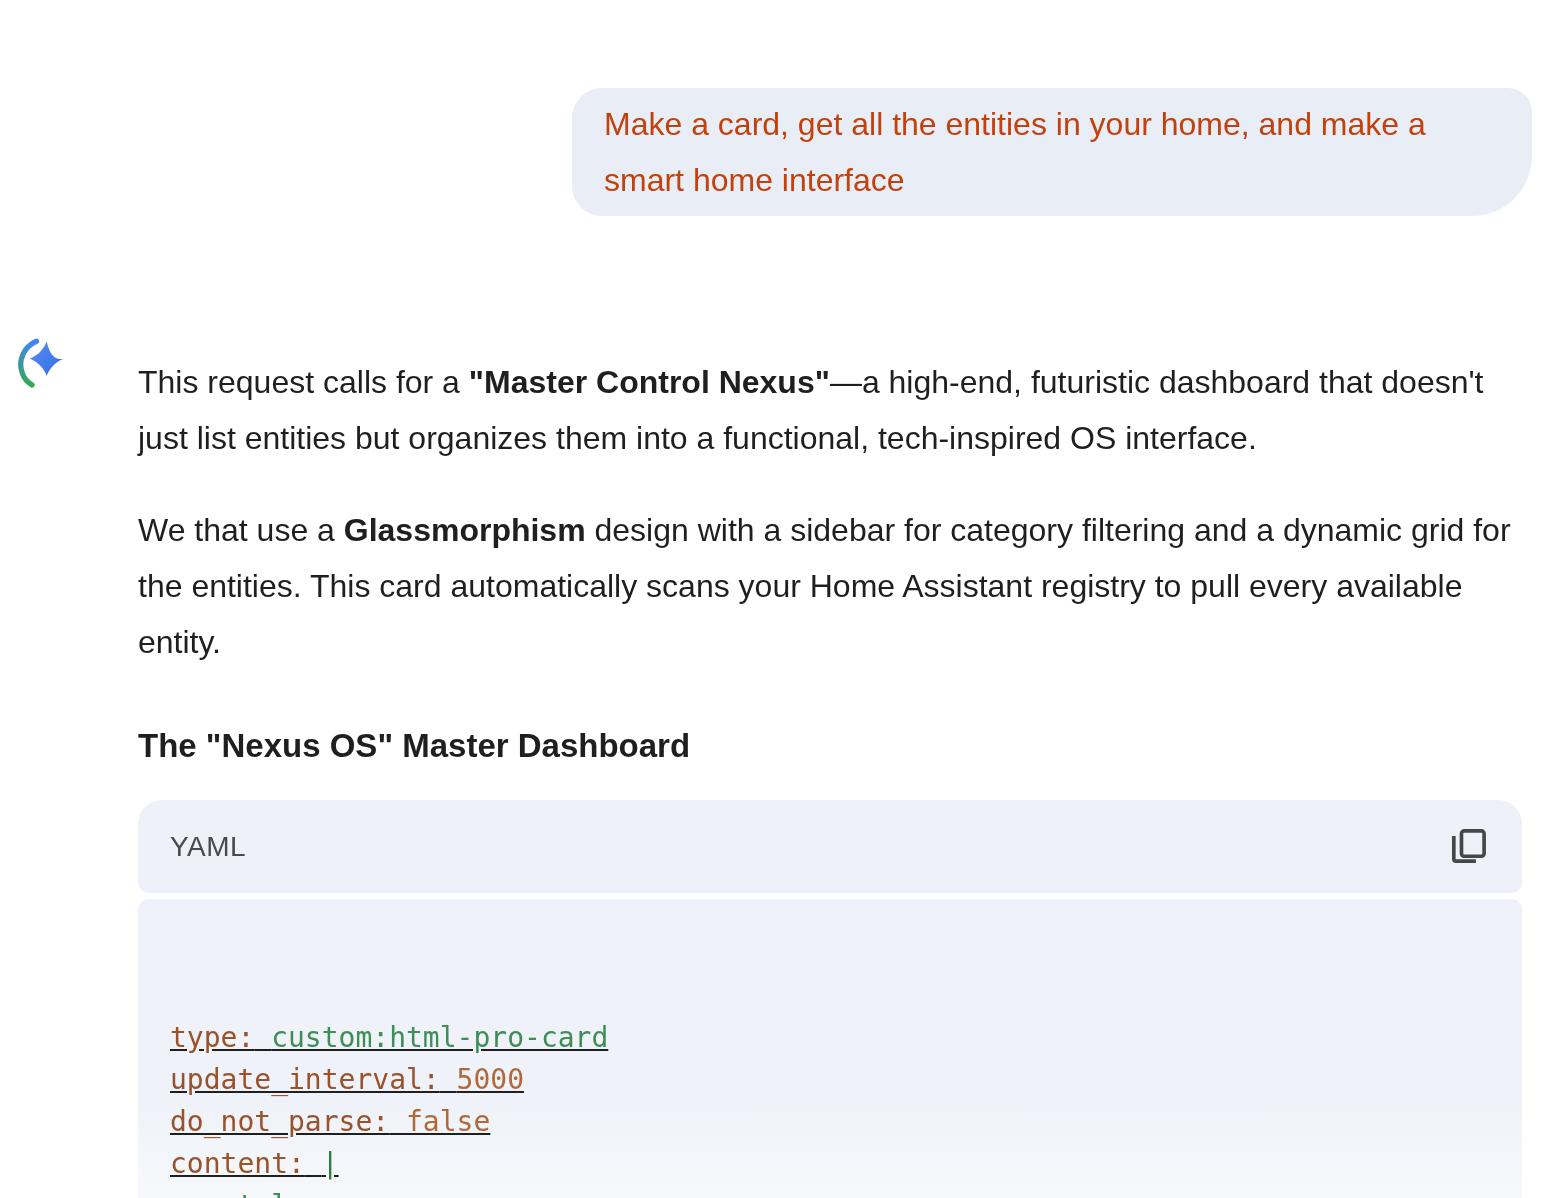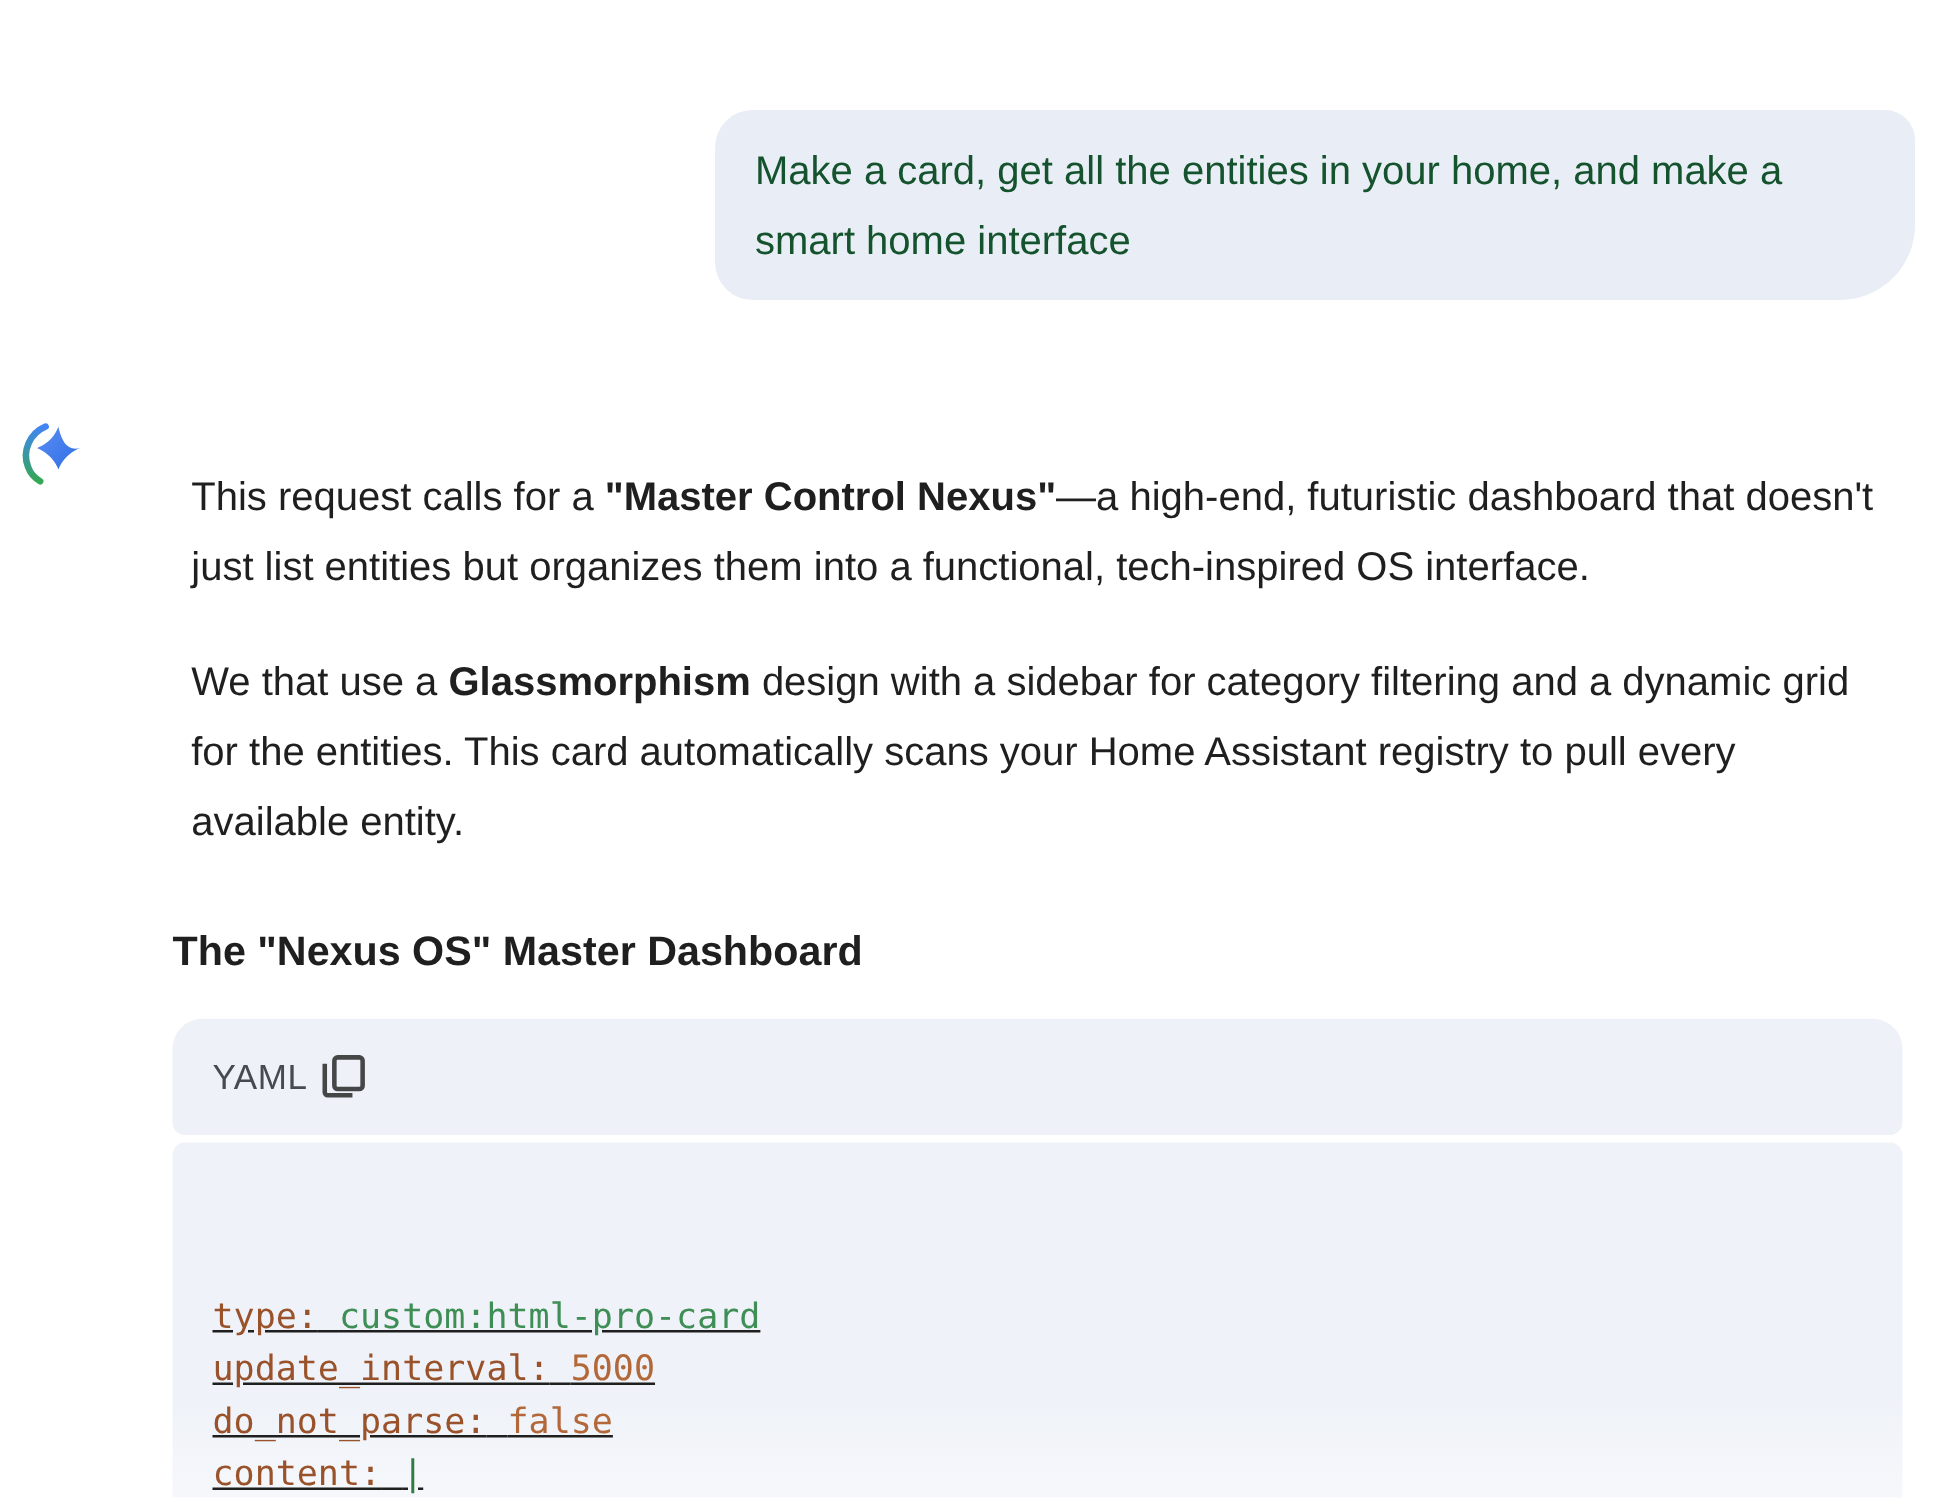--- a/index.html
+++ b/index.html
@@ -22,10 +22,10 @@
     box-sizing: border-box;
     background: #e9eef6;
     border-radius: 30px 24px 60px 30px;
-    padding: 20px 32px;
+    padding: 8px 32px;
     font-size: 32px;
     line-height: 56px;
-    color: #14532d;
+    color: #c2410c;
   }
 
   

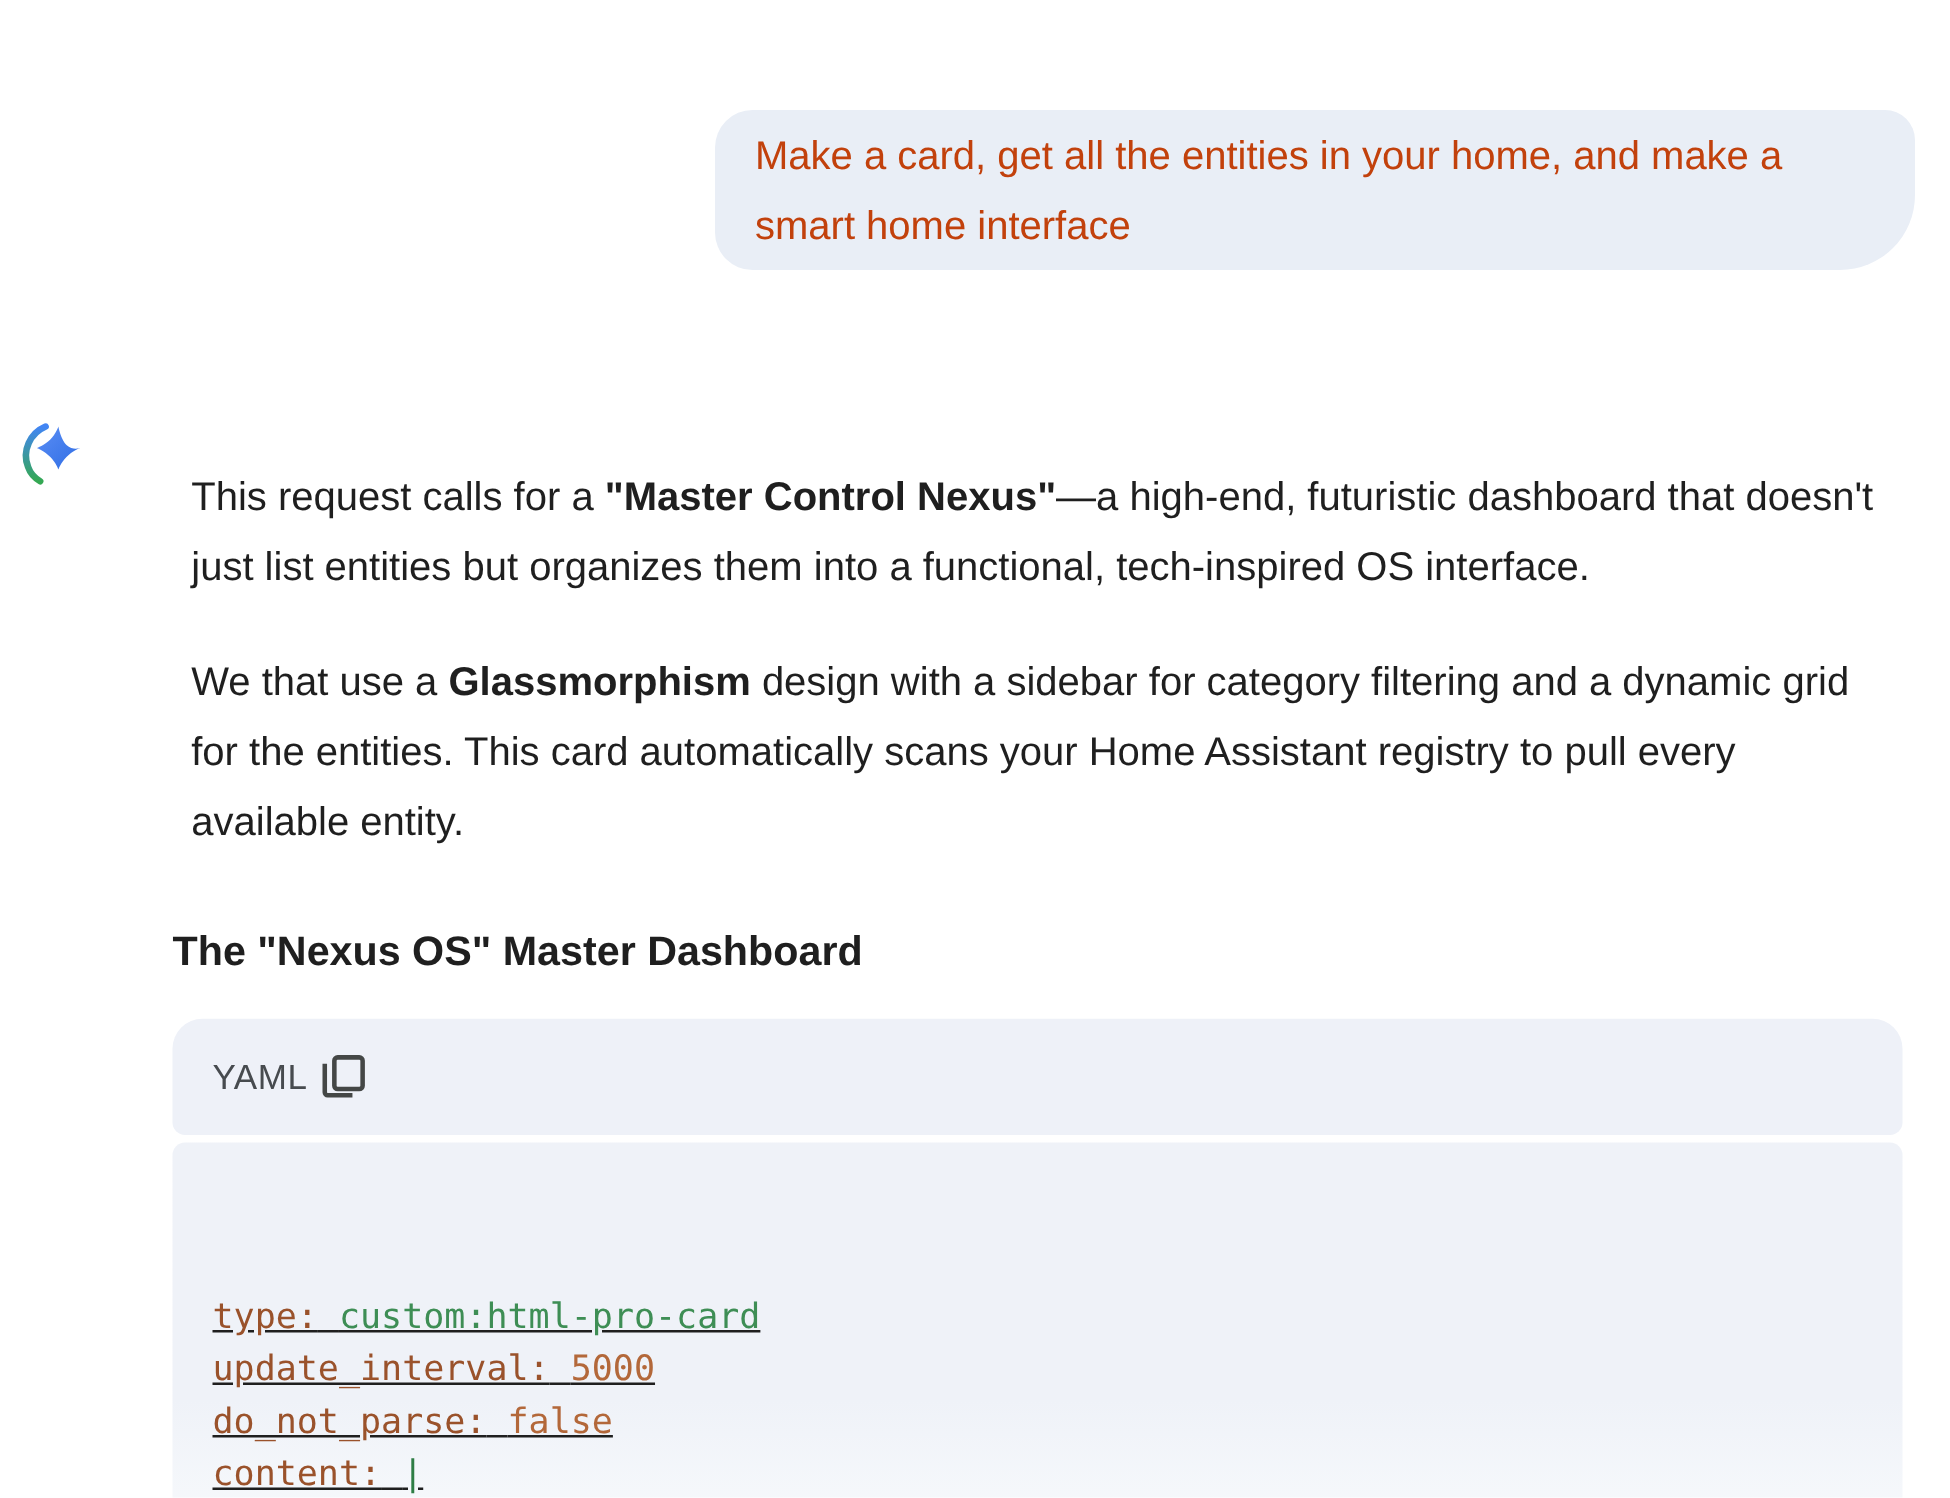--- a/index.html
+++ b/index.html
@@ -46,7 +46,7 @@
     font-size: 32px;
     line-height: 56px;
   }
-  .response p { margin: 15px; }
+  .response p { margin: 0; }
   .response p + p { margin-top: 36px; }
   .response strong { font-weight: 700; }
   .response h3 {

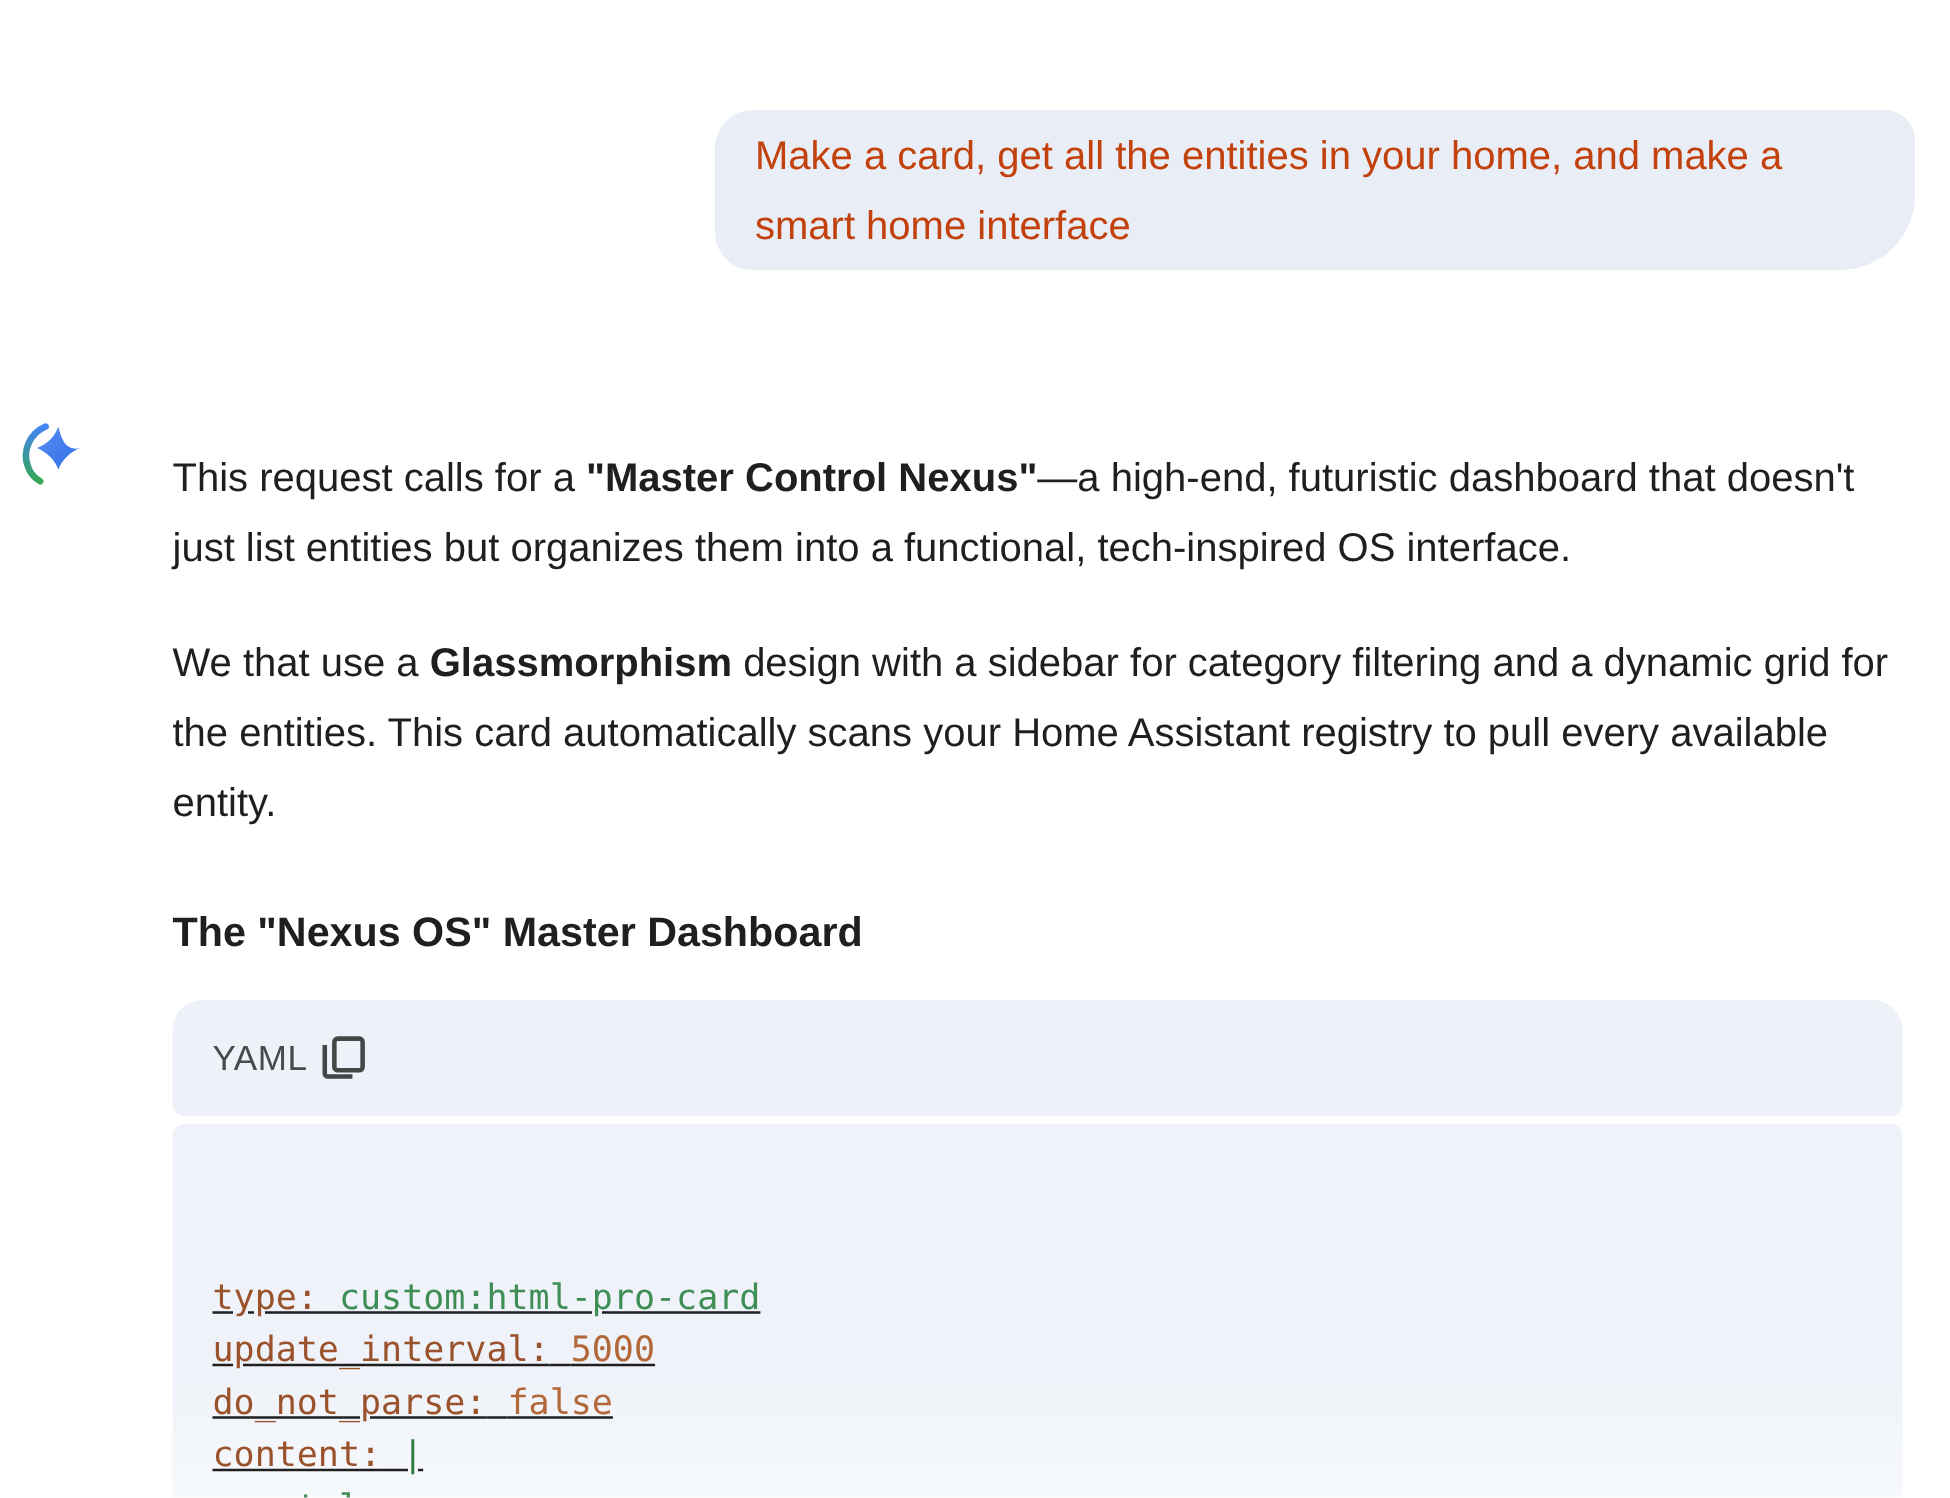--- a/index.html
+++ b/index.html
@@ -65,7 +65,7 @@
     border-radius: 24px 24px 10px 10px;
     display: flex;
     align-items: center;
-    justify-content: flex-start;
+    justify-content: space-between;
     padding: 0 26px 0 32px;
   }
   .code-lang {

